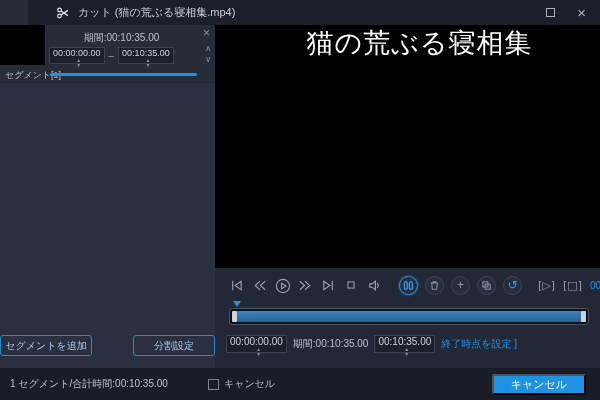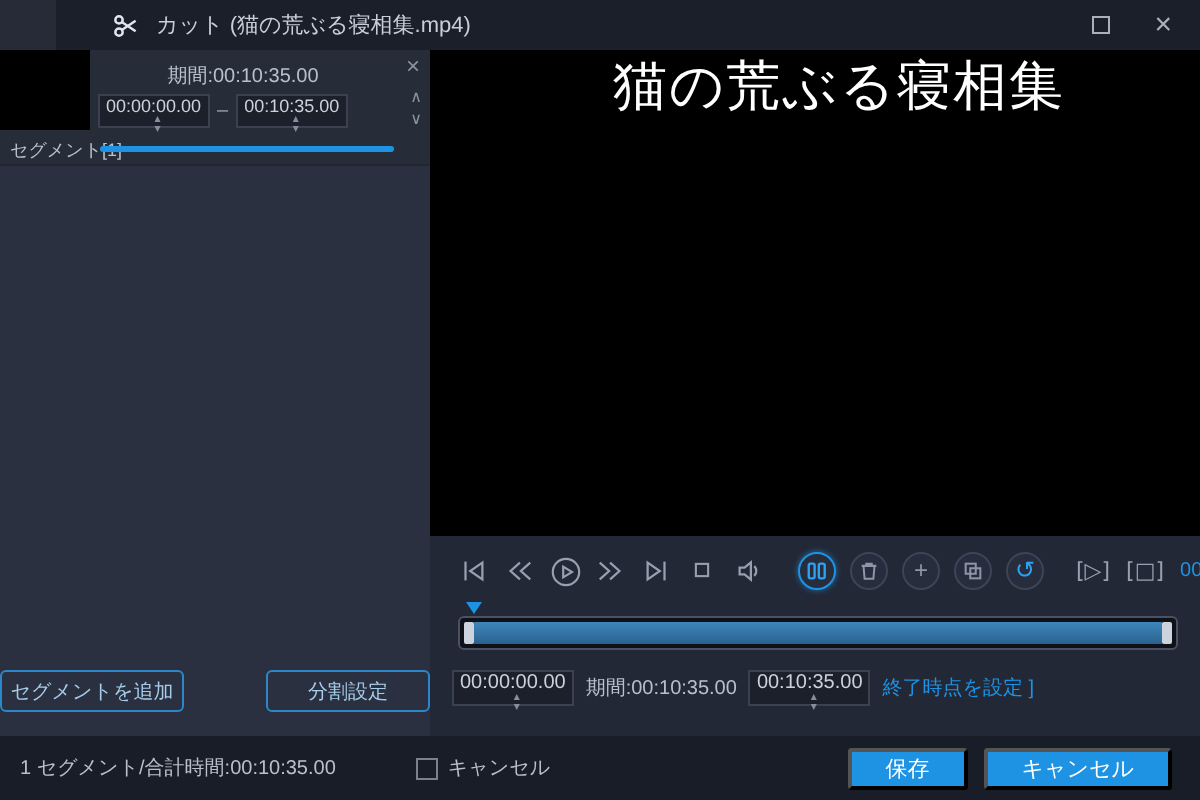--- a/index.html
+++ b/index.html
@@ -266,7 +266,6 @@
       <span class="chklabel">キャンセル</span>
     </span>
     <span class="fbtns">
-      <button class="fbtn">保存</button>
       <button class="fbtn">キャンセル</button>
     </span>
   </div>

